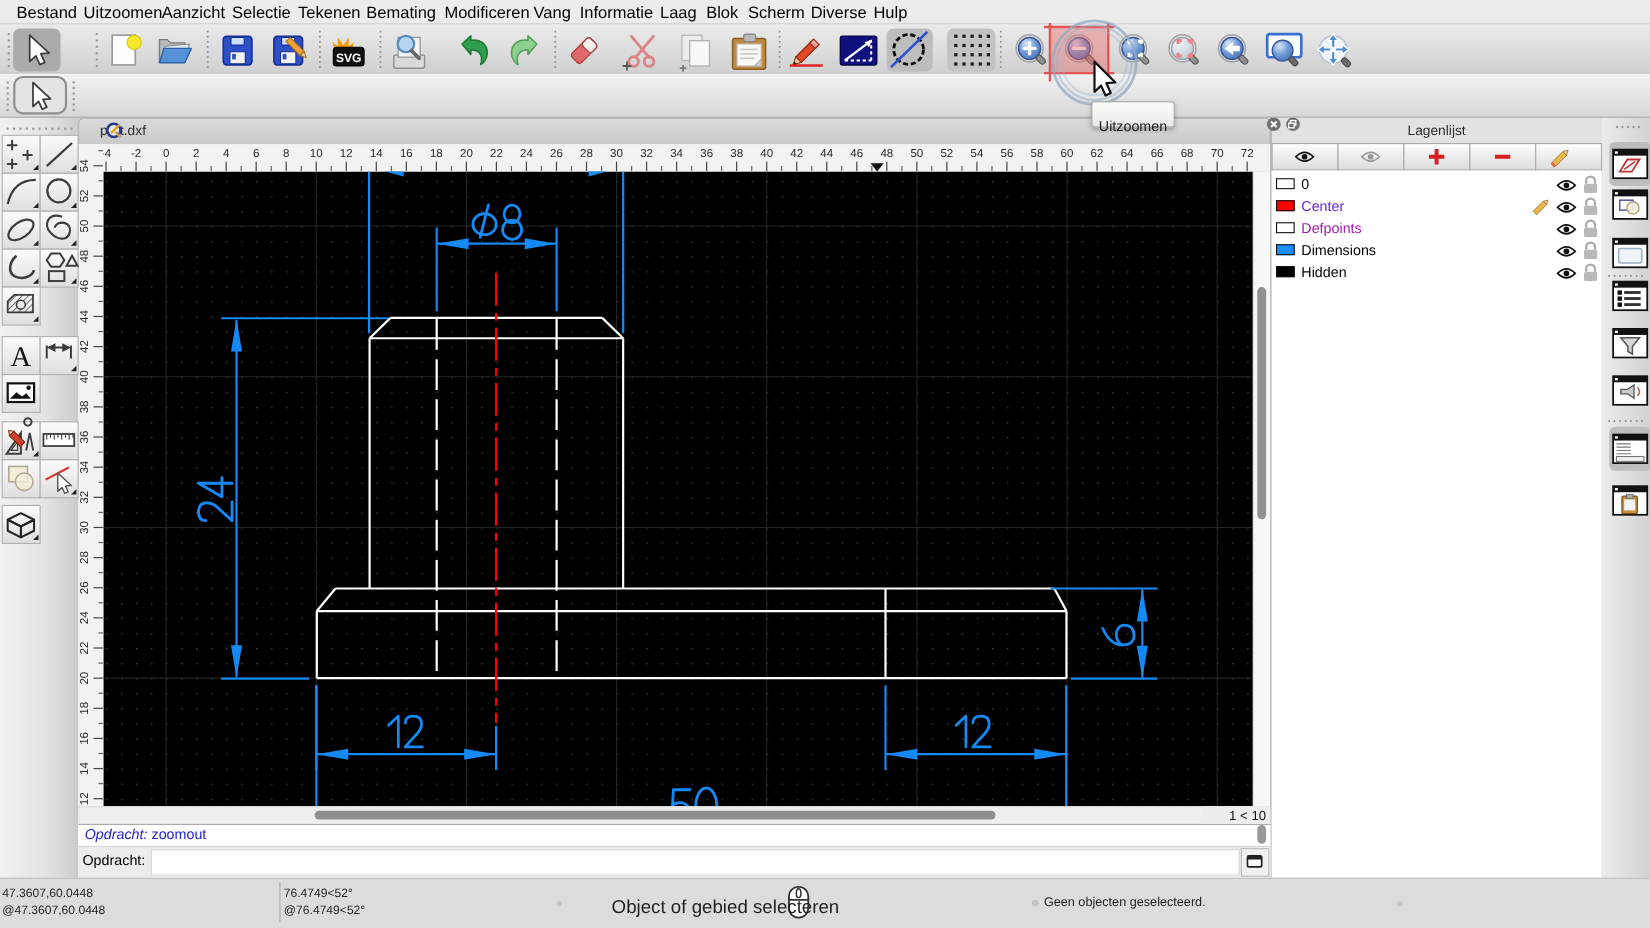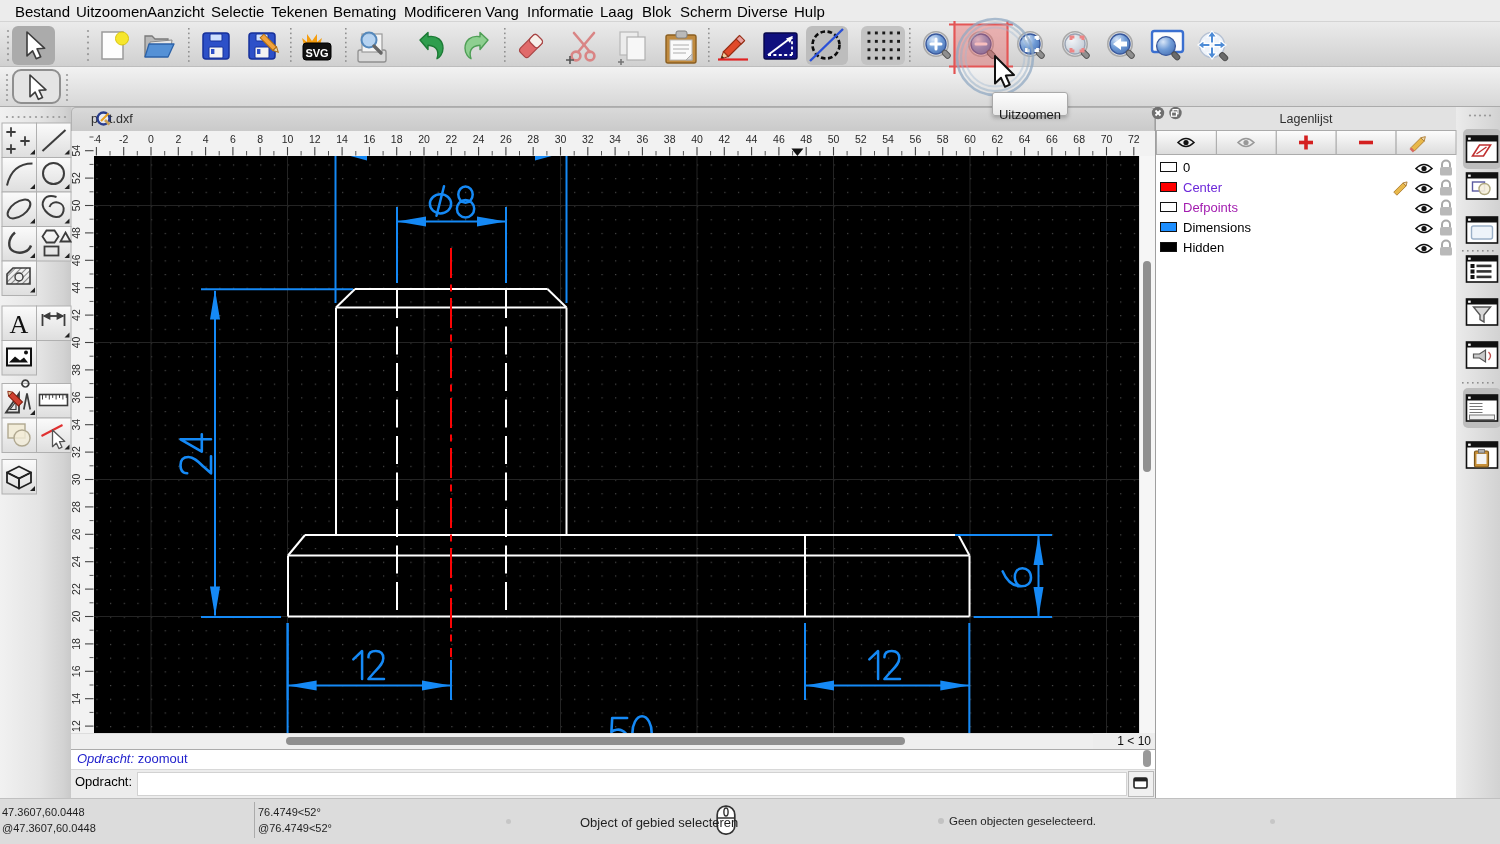--- a/index.html
+++ b/index.html
@@ -521,7 +521,7 @@
 <div class="abs" style="left:254px;top:802px;width:1px;height:36px;background:#ababab;z-index:10"></div>
 <div class="st" style="left:258px;top:806px">76.4749&lt;52°</div>
 <div class="st" style="left:258px;top:822px">@76.4749&lt;52°</div>
-<div class="st" style="left:580px;top:815px;font-size:13px">Object of gebied selecteren</div>
+<div class="st" style="left:556px;top:815px;font-size:17px">Object of gebied selecteren</div>
 <div class="abs" style="left:506px;top:819px;width:5px;height:5px;border-radius:3px;background:#c6c6c6;z-index:10"></div>
 <div class="abs" style="left:938px;top:818px;width:6px;height:6px;border-radius:3px;background:#c2c2c2;z-index:10"></div>
 <div class="abs" style="left:1270px;top:819px;width:5px;height:5px;border-radius:3px;background:#c6c6c6;z-index:10"></div>

